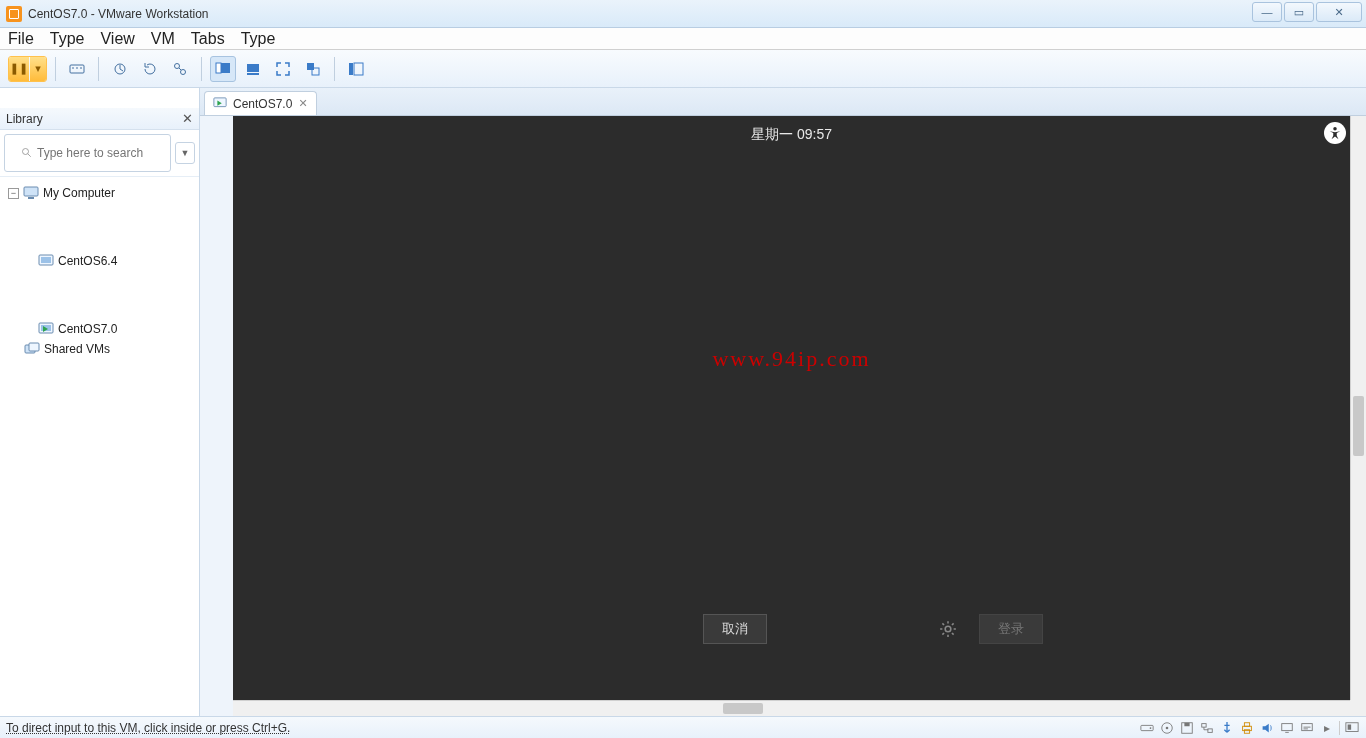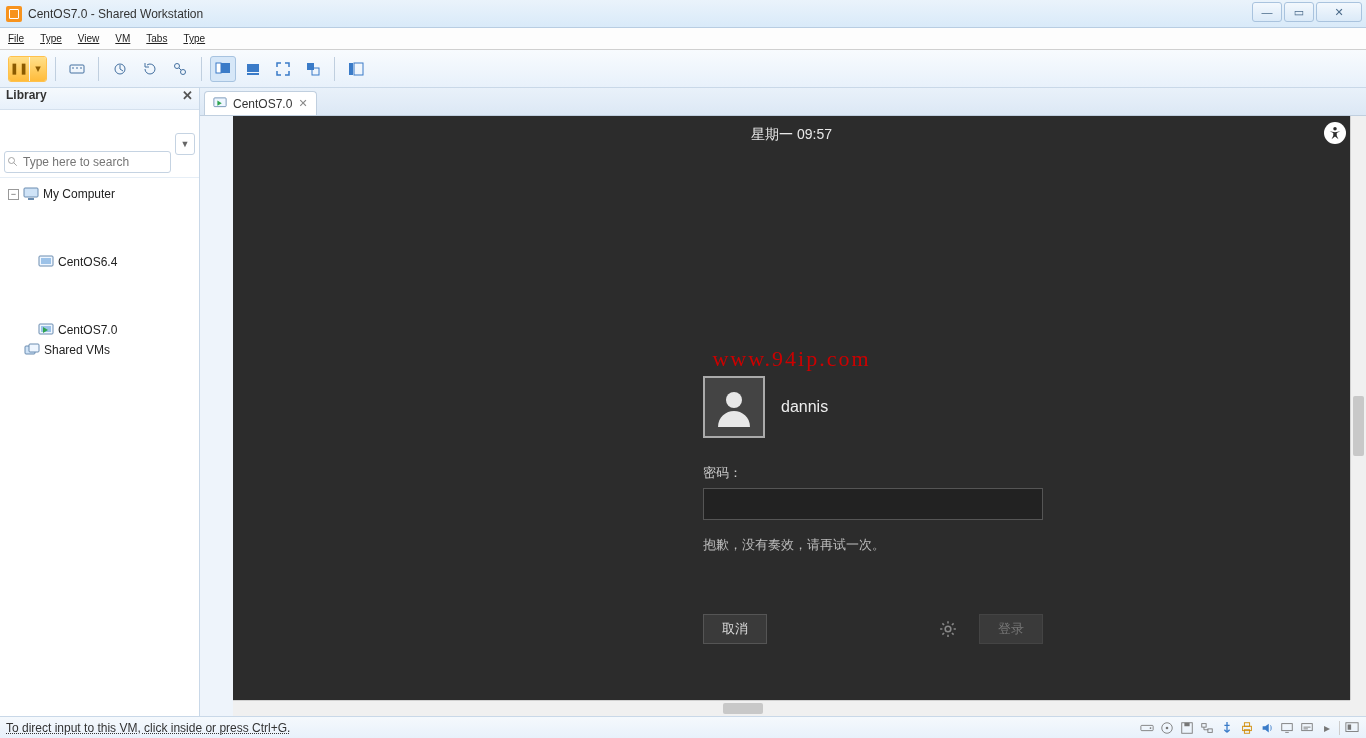--- a/index.html
+++ b/index.html
@@ -92,7 +92,7 @@
 
 <div class="titlebar">
   <div class="app-icon"></div>
-  <div class="title">CentOS7.0 - Shared Workstation</div>
+  <div class="title">CentOS7.0 - VMware Workstation</div>
   <div class="win-controls">
     <div class="win-btn">—</div>
     <div class="win-btn">▭</div>

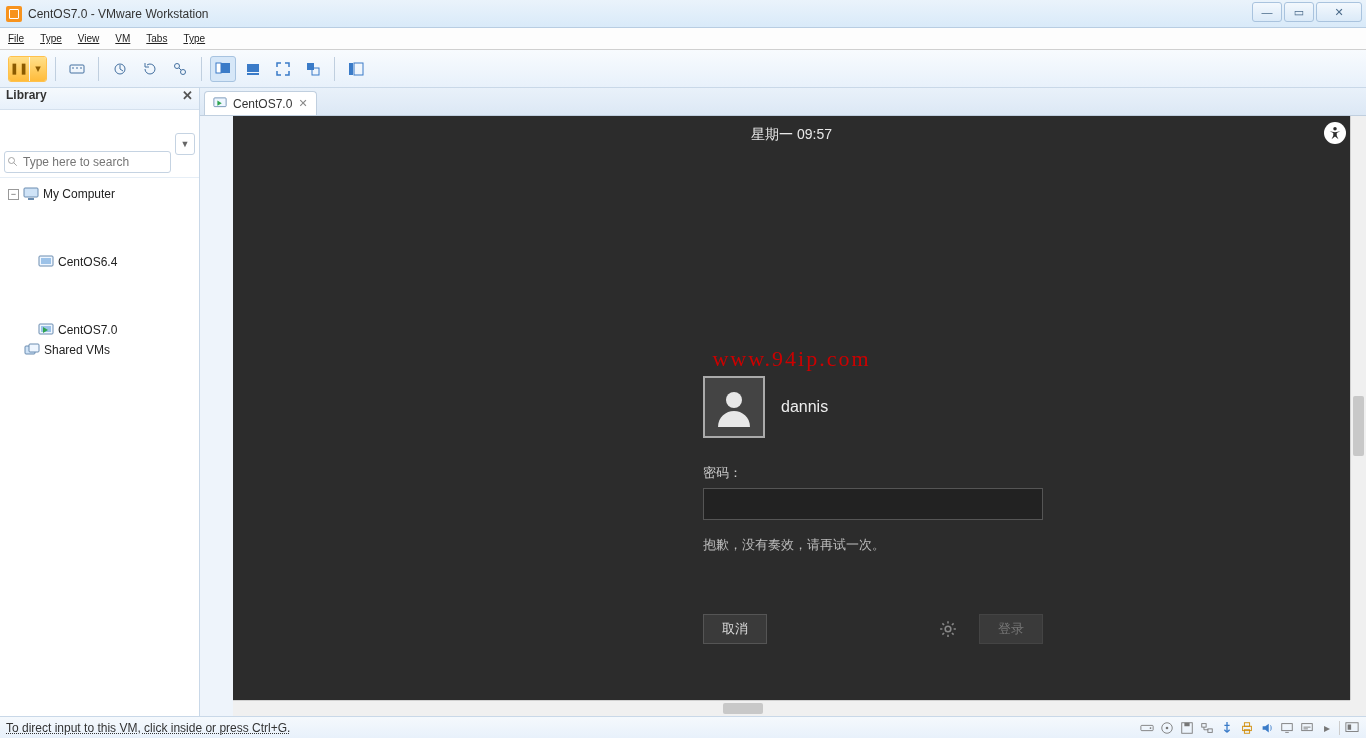--- a/index.html
+++ b/index.html
@@ -16,7 +16,7 @@
 
 
 .menubar { height: 22px; background: #fdfdfd; border-bottom: 1px solid #d0d0d0; display: flex; align-items: center; padding: 0 8px; gap: 16px; }
-.menubar .menu-item { font-size: 10px; color: #222; cursor: pointer; text-decoration: underline; }
+.menubar .menu-item { font-size: 16px; color: #222; cursor: pointer; }
 
 
 .toolbar { height: 38px; background: linear-gradient(#f8fbfe, #e8f1fb); border-bottom: 1px solid #c9d8e8; display: flex; align-items: center; padding: 0 8px; gap: 4px; }

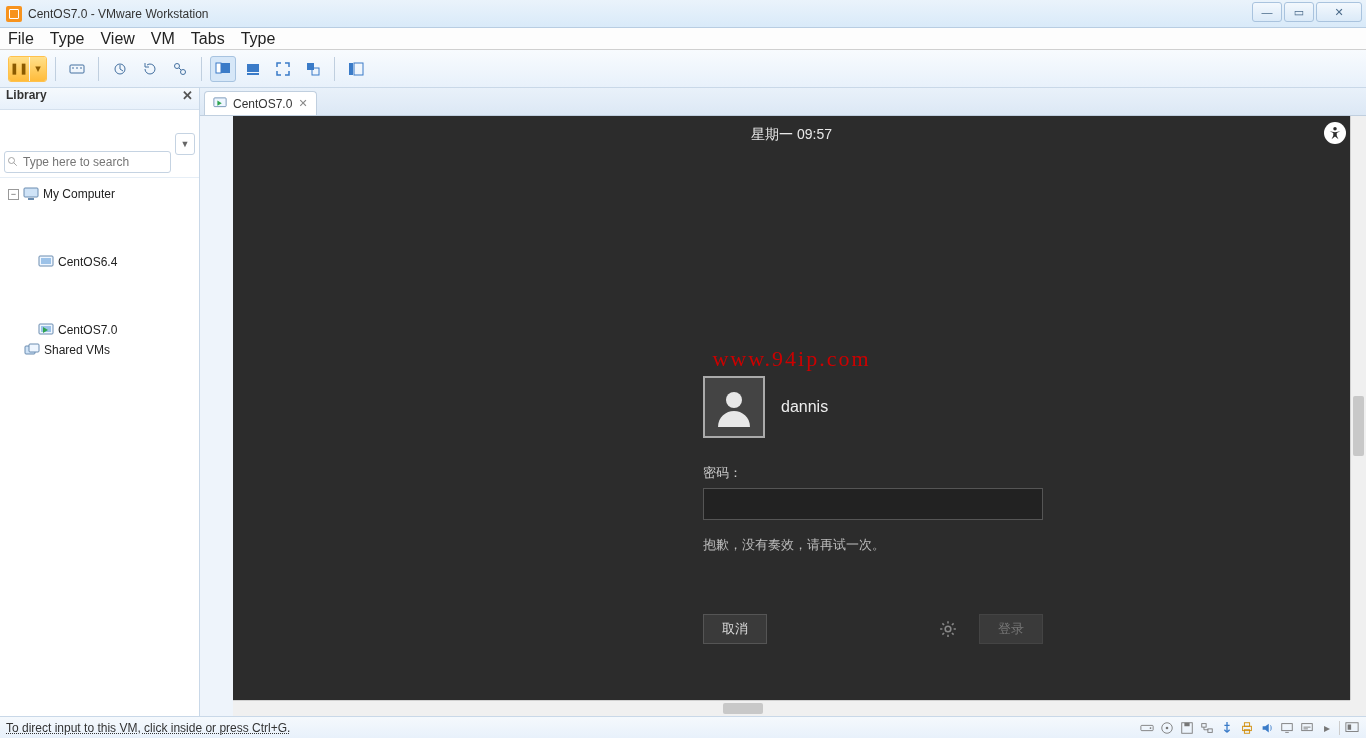--- a/index.html
+++ b/index.html
@@ -32,7 +32,7 @@
 
 
 .library { width: 200px; background:#fff; border-right:1px solid #c9d8e8; display:flex; flex-direction:column; }
-.library-header { height:22px; display:flex; justify-content:space-between; padding:0 6px; background:linear-gradient(#f5f9fd,#e8f1fb); border-bottom:1px solid #d5e1ee; font-size:12px; font-weight:bold; color:#333; }
+.library-header { height:22px; display:flex; align-items:center; justify-content:space-between; padding:0 6px; background:linear-gradient(#f5f9fd,#e8f1fb); border-bottom:1px solid #d5e1ee; font-size:12px; font-weight:normal; color:#333;margin-top:20px; }
 .library-header .close-x { cursor:pointer; color:#555; font-size:13px; }
 .library-search { padding:4px; border-bottom:1px solid #e6eef6; display:flex; gap:4px; align-items:center; }
 .library-search .search-box { flex:1; display:flex; align-items:center; border:1px solid #c5d3e2; border-radius:3px; background:#fff; padding:2px 2px; height:22px;margin-top:37px; }

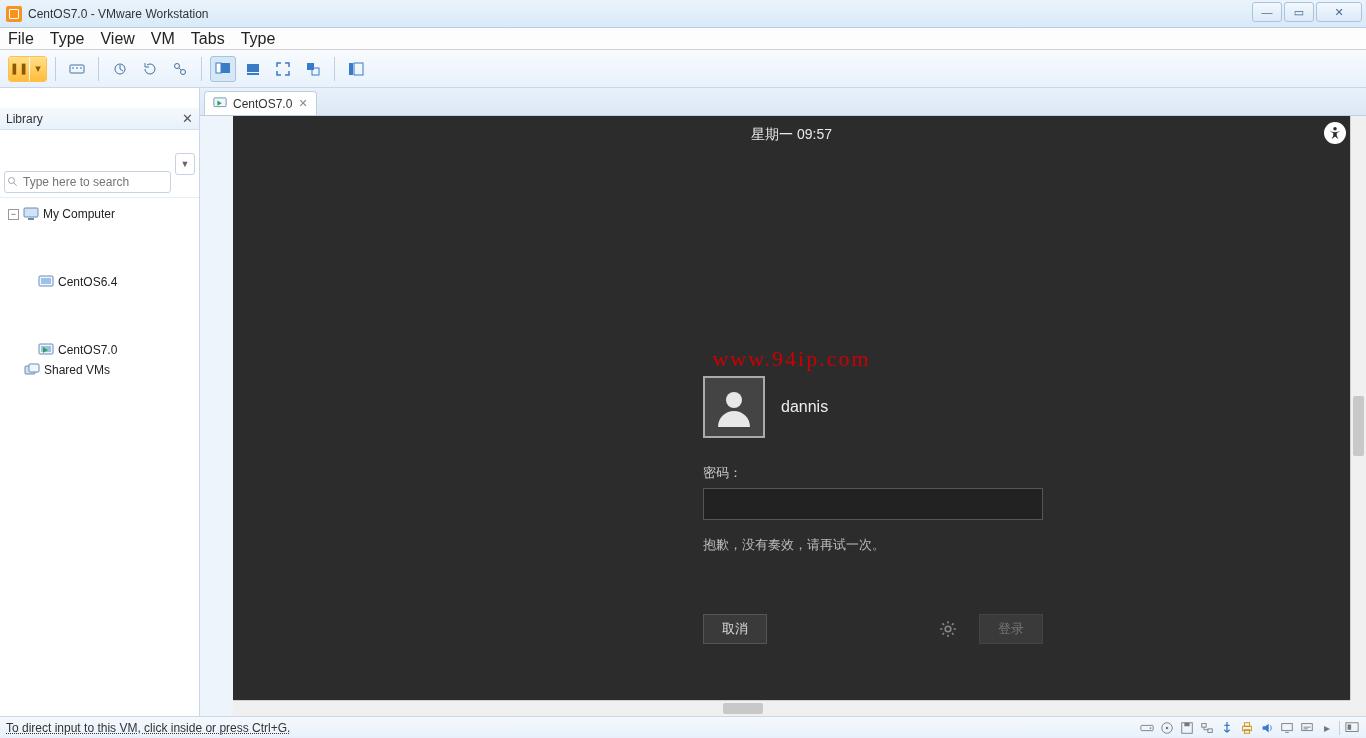--- a/index.html
+++ b/index.html
@@ -35,7 +35,7 @@
 .library-header { height:22px; display:flex; align-items:center; justify-content:space-between; padding:0 6px; background:linear-gradient(#f5f9fd,#e8f1fb); border-bottom:1px solid #d5e1ee; font-size:12px; font-weight:normal; color:#333;margin-top:20px; }
 .library-header .close-x { cursor:pointer; color:#555; font-size:13px; }
 .library-search { padding:4px; border-bottom:1px solid #e6eef6; display:flex; gap:4px; align-items:center; }
-.library-search .search-box { flex:1; display:flex; align-items:center; border:1px solid #c5d3e2; border-radius:3px; background:#fff; padding:2px 2px; height:22px;margin-top:37px; }
+.library-search .search-box { flex:1; display:flex; align-items:center; border:1px solid #c5d3e2; border-radius:3px; background:#fff; padding:2px 16px; height:38px; }
 .library-search .search-box svg { width:12px;height:12px;color:#888;margin-right:4px;flex-shrink:0; }
 .library-search input { border:none; outline:none; font-size:12px; color:#888; width:100%; background:transparent; }
 .library-search .dropdown-btn { width:20px; height:22px; border:1px solid #c5d3e2; border-radius:3px; background:#fff; display:flex;align-items:center;justify-content:center;cursor:pointer;color:#666;font-size:9px; }

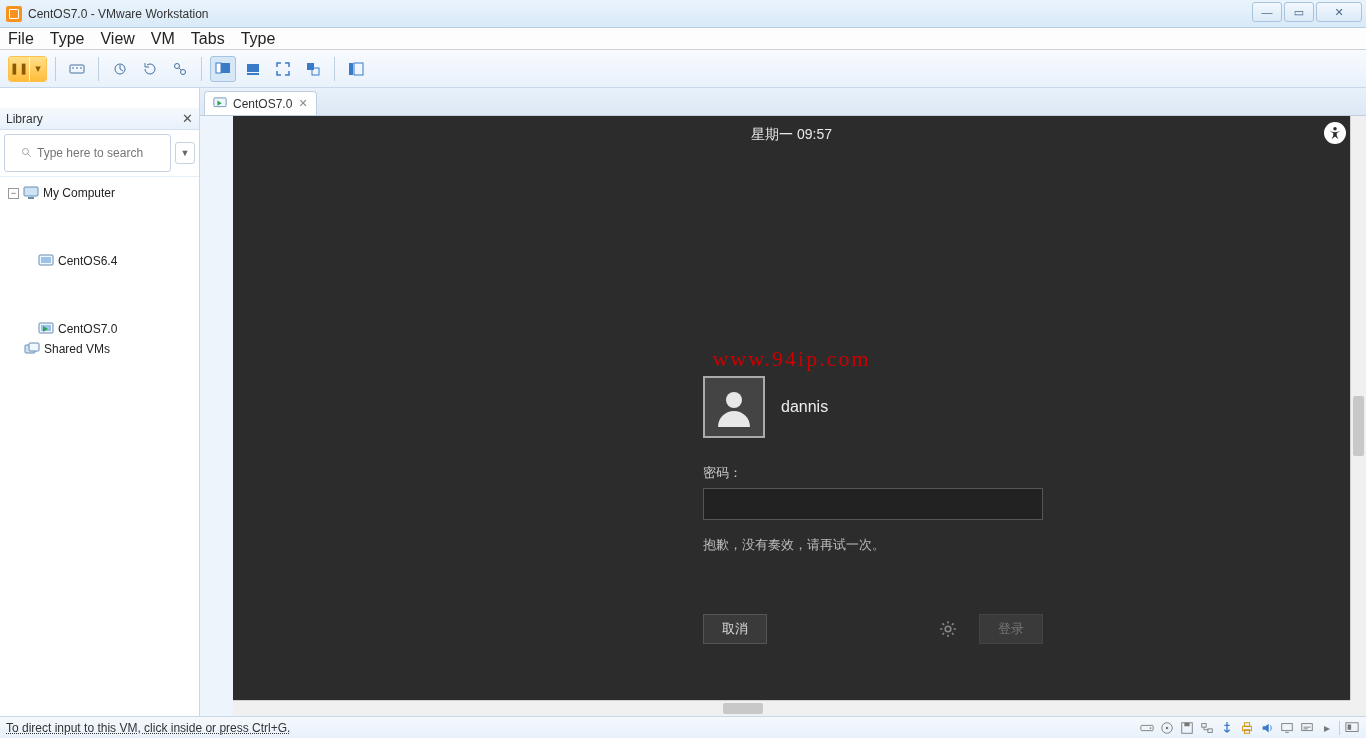--- a/index.html
+++ b/index.html
@@ -260,20 +260,6 @@
         </div>
         <div class="watermark">www.94ip.com</div>
 
-        <div class="login-box">
-          <div class="user-row">
-            <div class="avatar">
-              <svg viewBox="0 0 40 40">
-                  <circle cx="20" cy="13" r="8"></circle>
-                  <path d="M4 40c0-10 8-16 16-16s16 6 16 16z"></path>
-                </svg>
-            </div>
-            <div class="username">dannis</div>
-          </div>
-          <label class="pwd-label">密码：</label>
-          <input class="pwd-input" type="password" value="" style="">
-          <div class="error-msg">抱歉，没有奏效，请再试一次。</div>
-        </div>
 
         <div class="login-actions">
           <button class="btn">取消</button>

